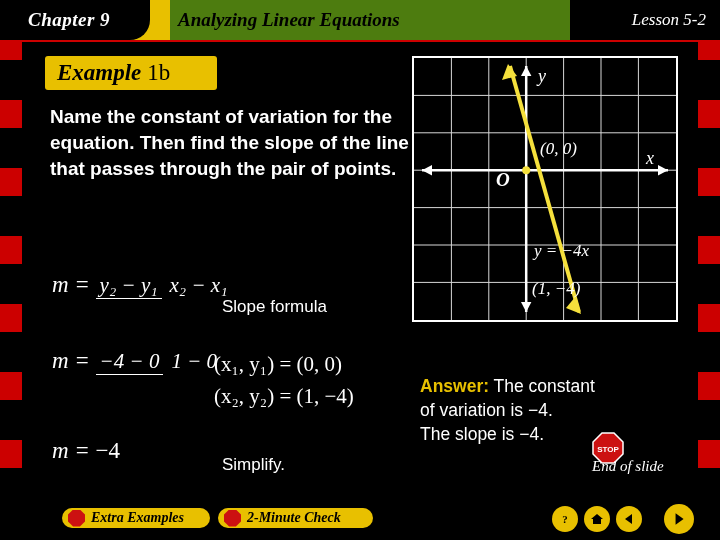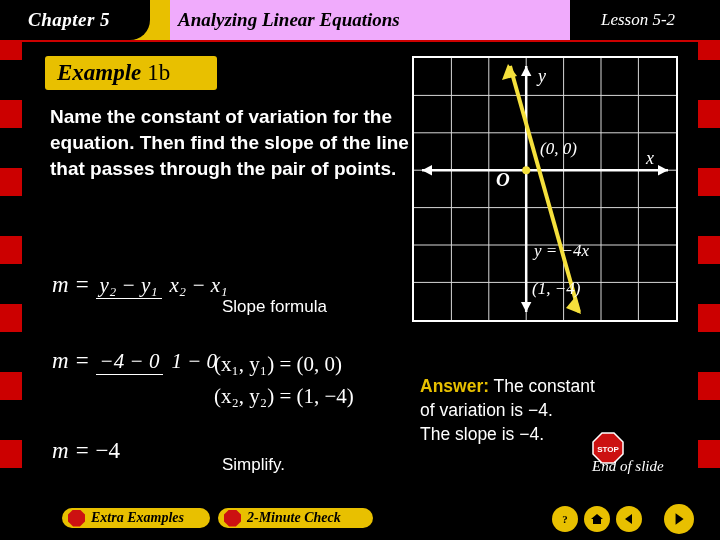--- a/index.html
+++ b/index.html
@@ -186,7 +186,7 @@
       <span class="title-text">Analyzing Linear Equations</span>
     </div>
     <div class="chap-tab">
-      <span class="chap-text">Chapter 5</span>
+      <span class="chap-text">Chapter 9</span>
     </div>
     <div class="lesson-band">
       <span class="lesson-text">Lesson 5-2</span>

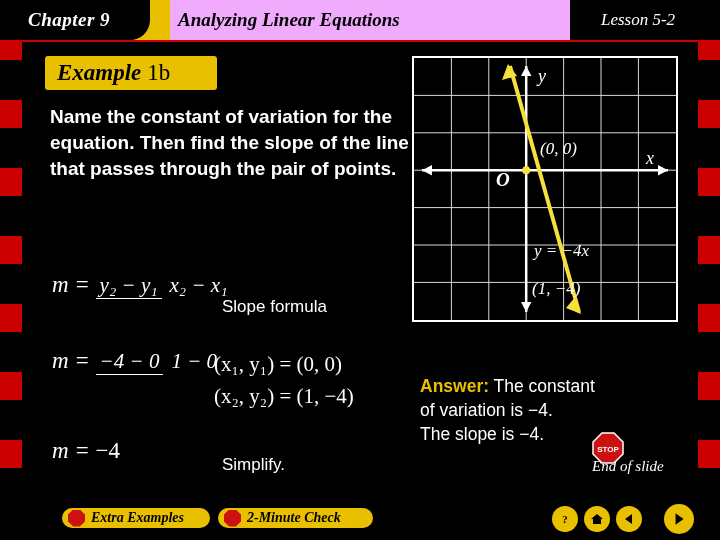--- a/index.html
+++ b/index.html
@@ -49,7 +49,7 @@
   }
   .title-band{
     position:absolute;left:150px;top:0;width:420px;height:40px;
-    background:#f0abfc;
+    background:#4d7c0f;
     display:flex;align-items:center;
   }
   .title-band:before{

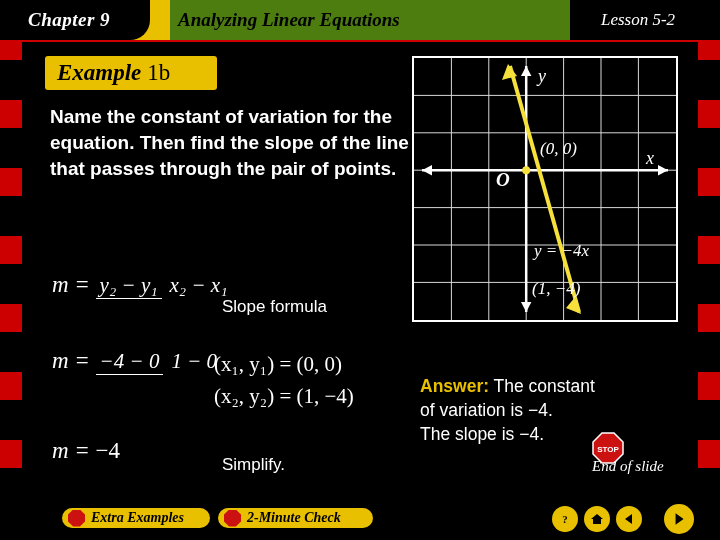--- a/index.html
+++ b/index.html
@@ -67,7 +67,7 @@
   .lesson-band{
     position:absolute;left:570px;top:0;width:136px;height:40px;
     background:#000;
-    display:flex;align-items:center;justify-content:center;
+    display:flex;align-items:center;justify-content:flex-end;
   }
   .lesson-text{
     color:#fff;

